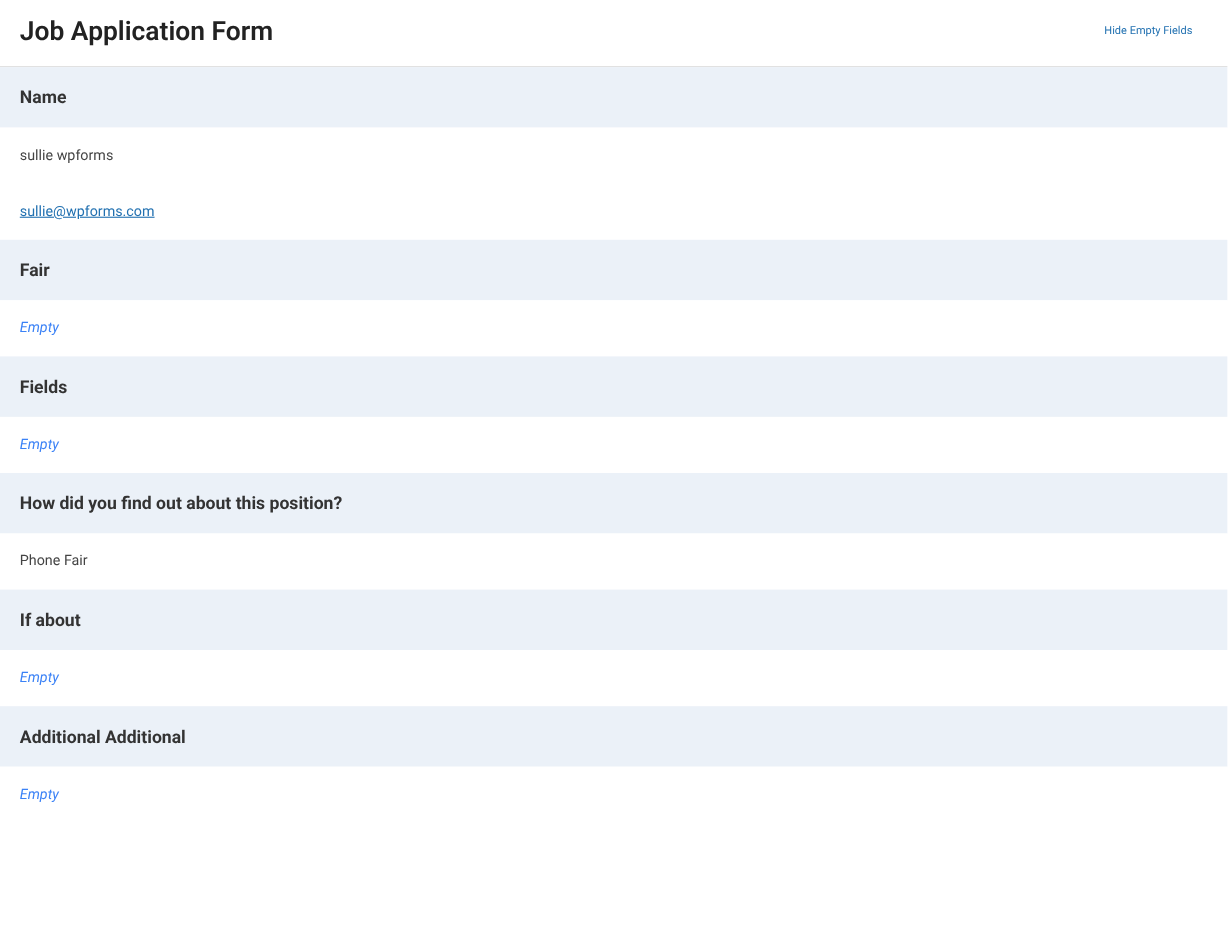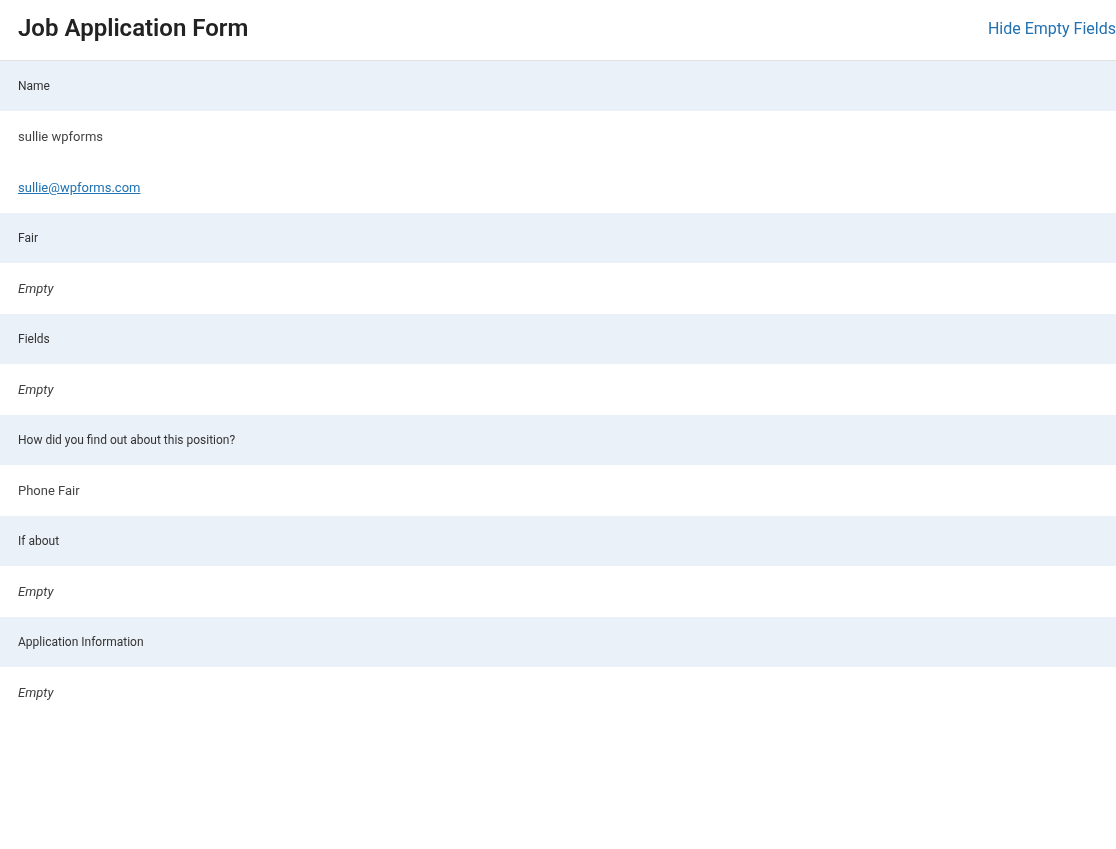--- a/index.html
+++ b/index.html
@@ -17,7 +17,7 @@
       display: flex;
       justify-content: space-between;
       align-items: center;
-      padding: 14px 0 18px 18px;
+      padding: 14px 32px 18px 18px;
       border-bottom: 1px solid #e1e1e1;
     }
     .title {

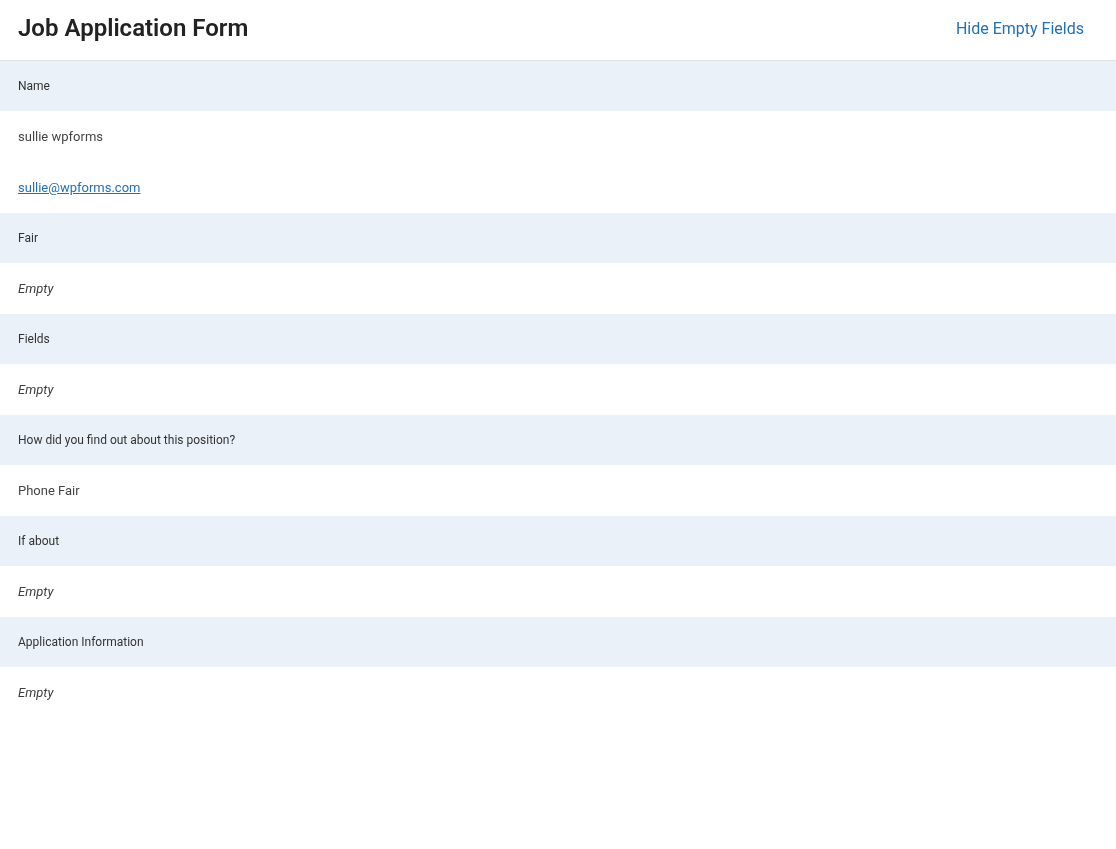--- a/index.html
+++ b/index.html
@@ -27,7 +27,7 @@
     }
     .hide-link {
       color: #2271b1;
-      font-size: 16px;
+      font-size: 10px;
       text-decoration: none;
       cursor: pointer;
     }

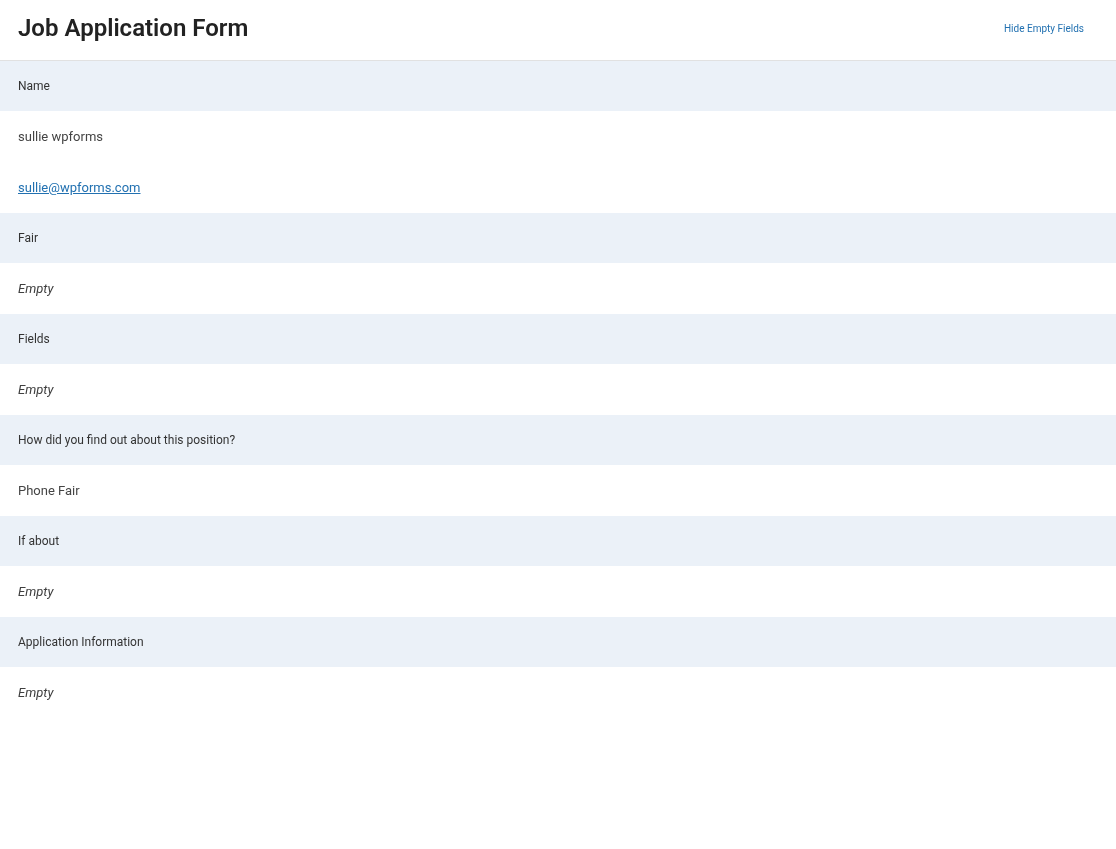--- a/index.html
+++ b/index.html
@@ -34,8 +34,8 @@
     .field-label {
       background: #ebf1f8;
       padding: 18px 18px;
-      font-weight: 400;
-      font-size: 12px;
+      font-weight: 700;
+      font-size: 16px;
       color: #333;
     }
     .field-value {

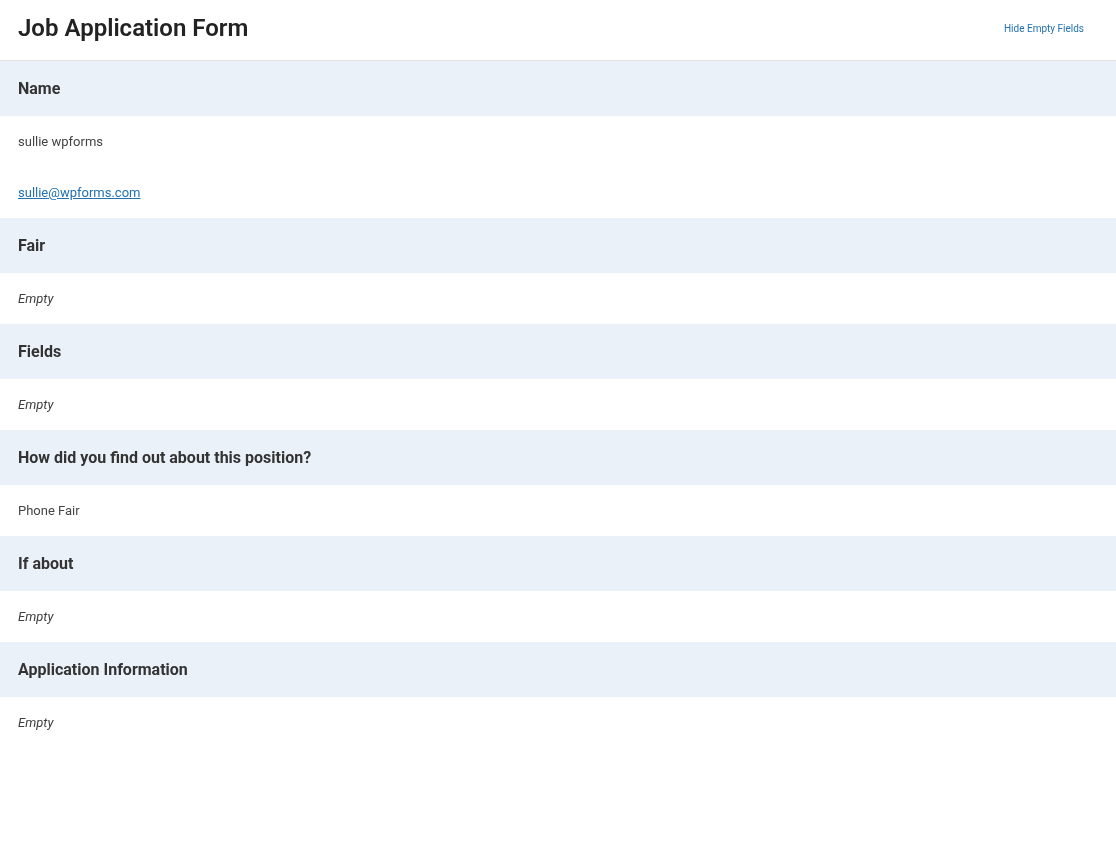--- a/index.html
+++ b/index.html
@@ -45,7 +45,7 @@
       color: #444;
     }
     .field-value.empty {
-      color: #404040;
+      color: #3b82f6;
       font-style: italic;
     }
     .field-value a {

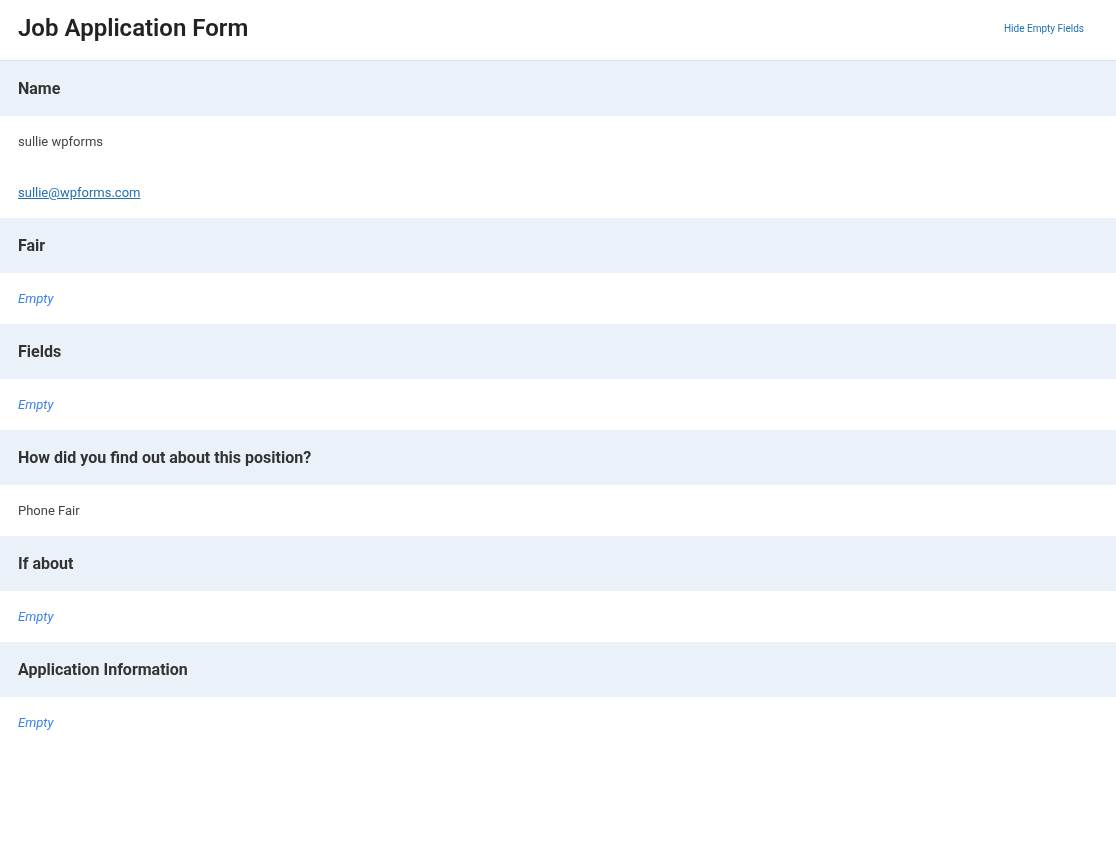--- a/index.html
+++ b/index.html
@@ -83,7 +83,7 @@
   <div class="field-label">If about</div>
   <div class="field-value empty">Empty</div>
 
-  <div class="field-label">Application Information</div>
+  <div class="field-label">Additional Additional</div>
   <div class="field-value empty">Empty</div>
 
 </div>

